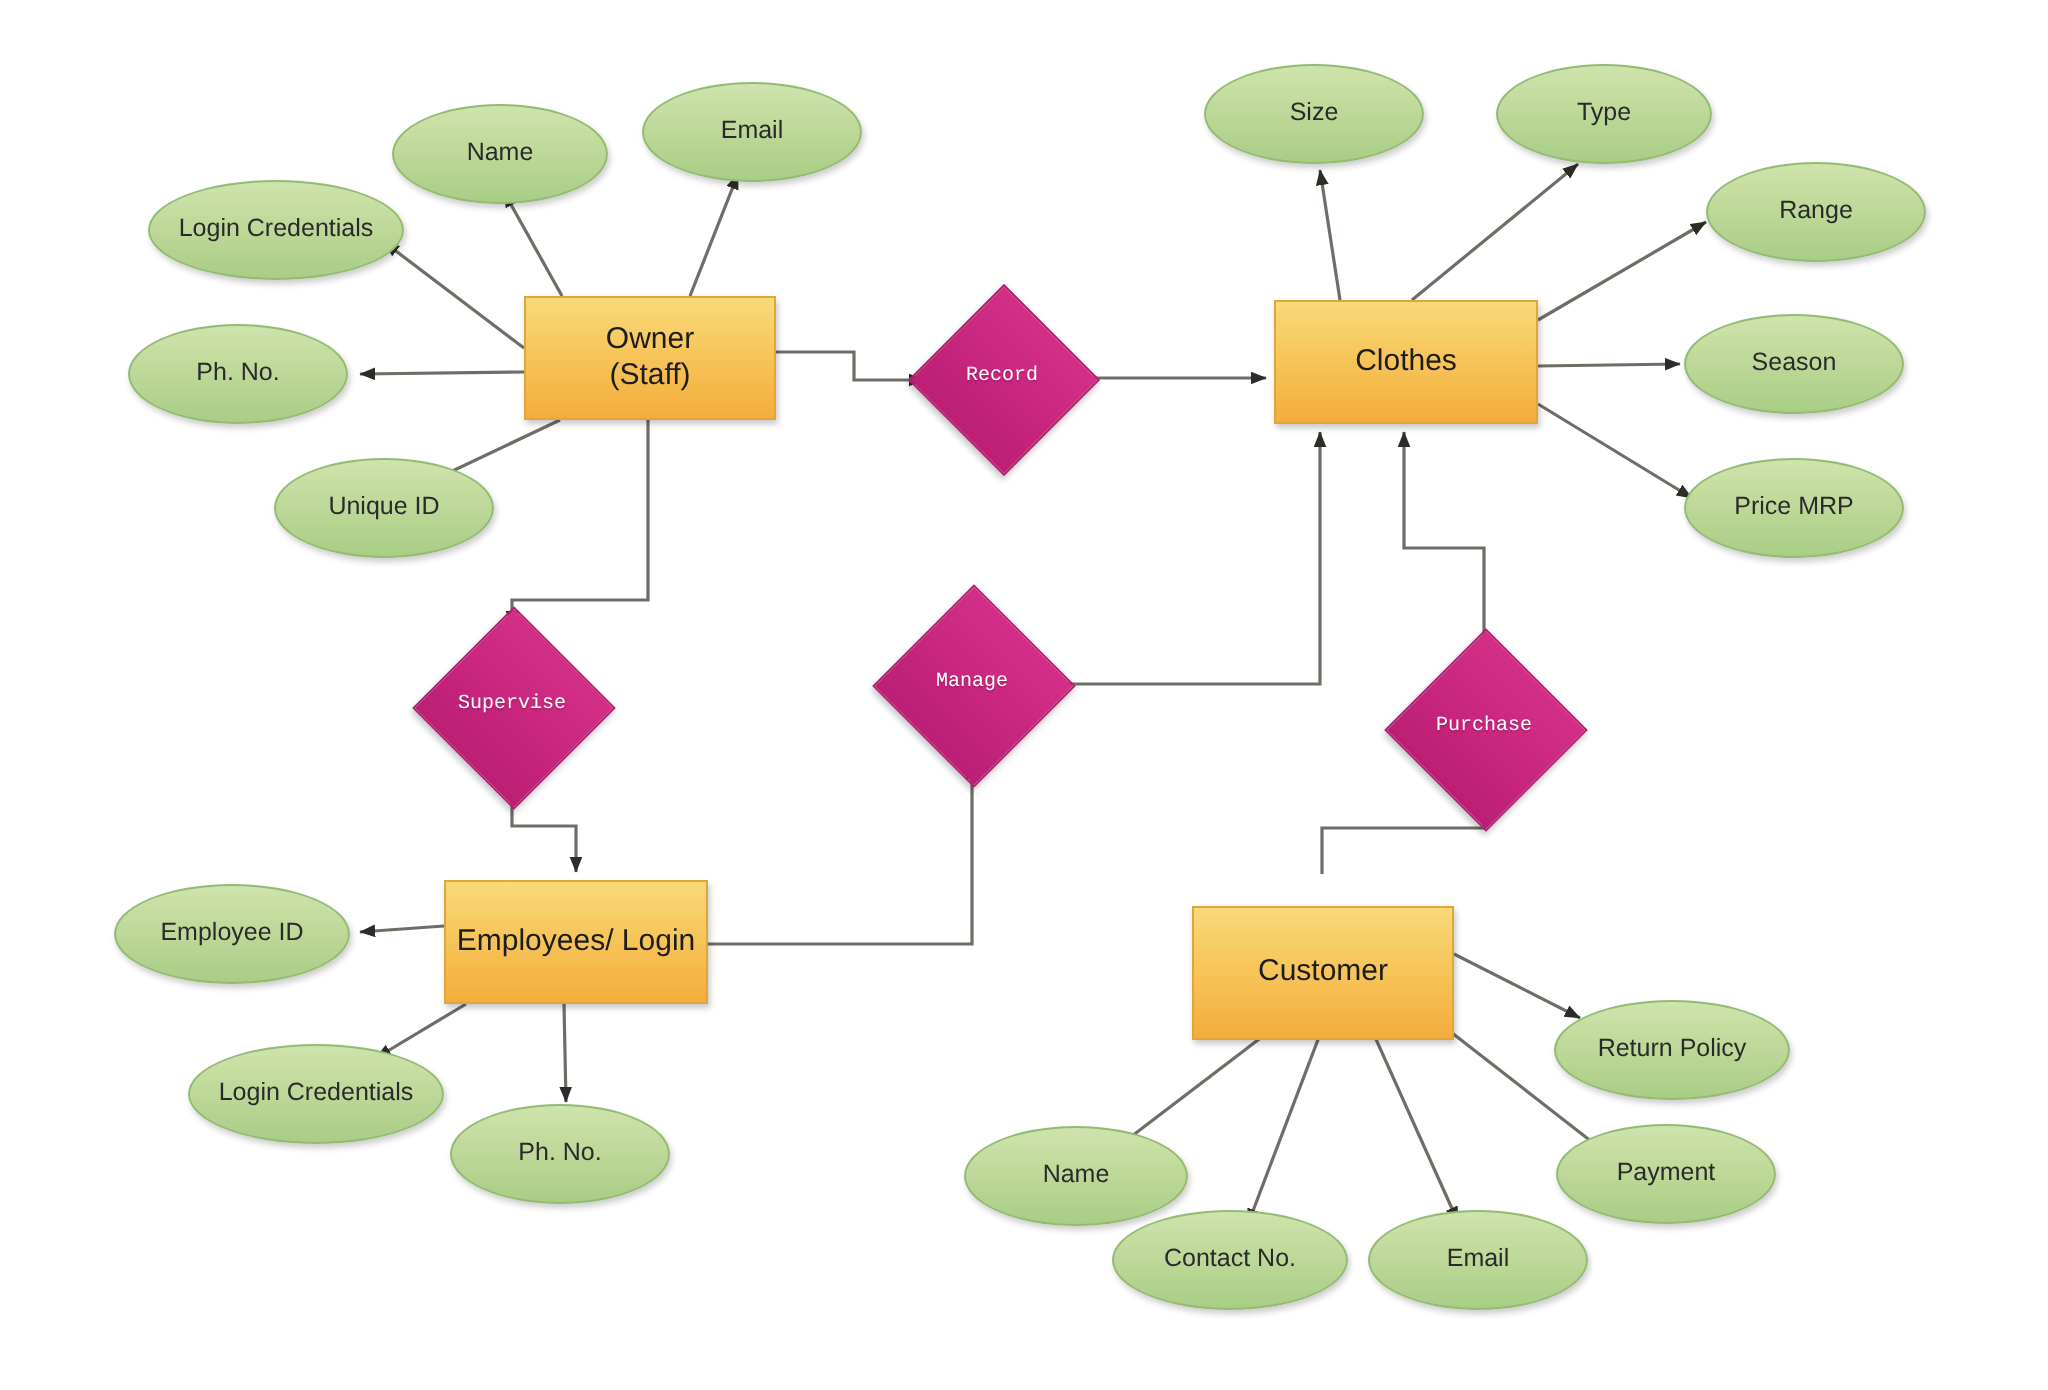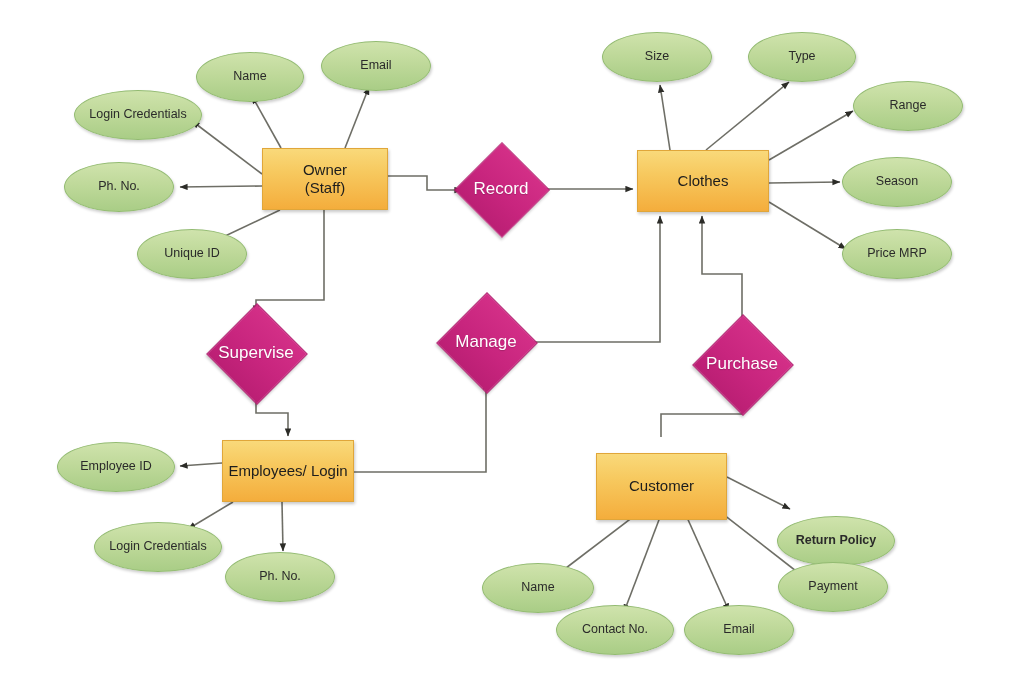--- a/index.html
+++ b/index.html
@@ -68,9 +68,10 @@
     position: relative;
     z-index: 2;
     color: #ffffff;
-    font-size: 17px;
+    font-size: 10px;
     white-space: nowrap;
     text-shadow: 0 1px 1px rgba(0,0,0,0.18);
+    font-family: Liberation Mono, monospace;
   }
 </style>
 </head>

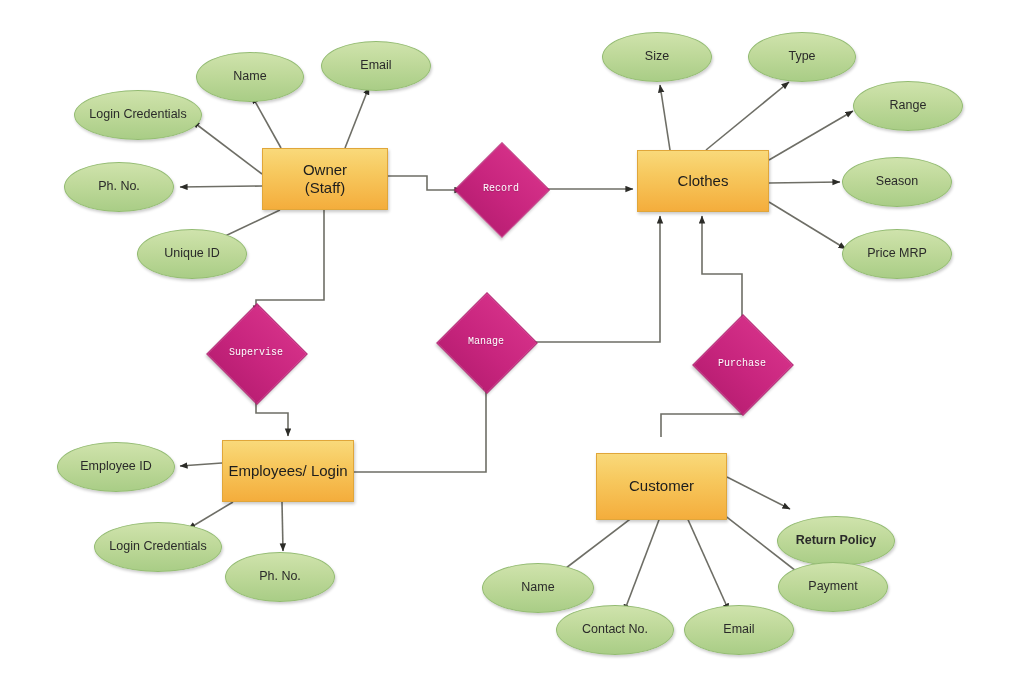--- a/index.html
+++ b/index.html
@@ -216,7 +216,7 @@
   <div class="node attribute" style="left:684px;top:605px;width:110px;height:50px;">
     <span>Email</span>
   </div>
-  <div class="node attribute" style="left:777px;top:516px;width:118px;height:50px;font-weight:bold;">
+  <div class="node attribute" style="left:777px;top:500px;width:118px;height:50px;">
     <span>Return Policy</span>
   </div>
   <div class="node attribute" style="left:778px;top:562px;width:110px;height:50px;">

